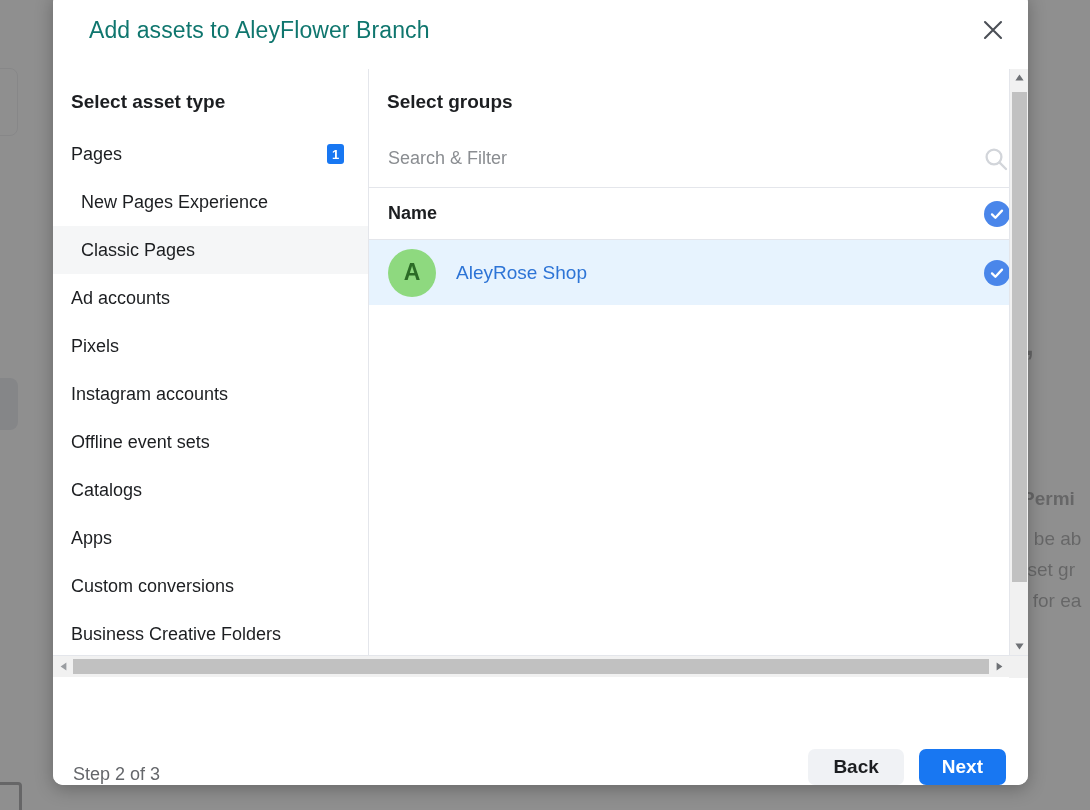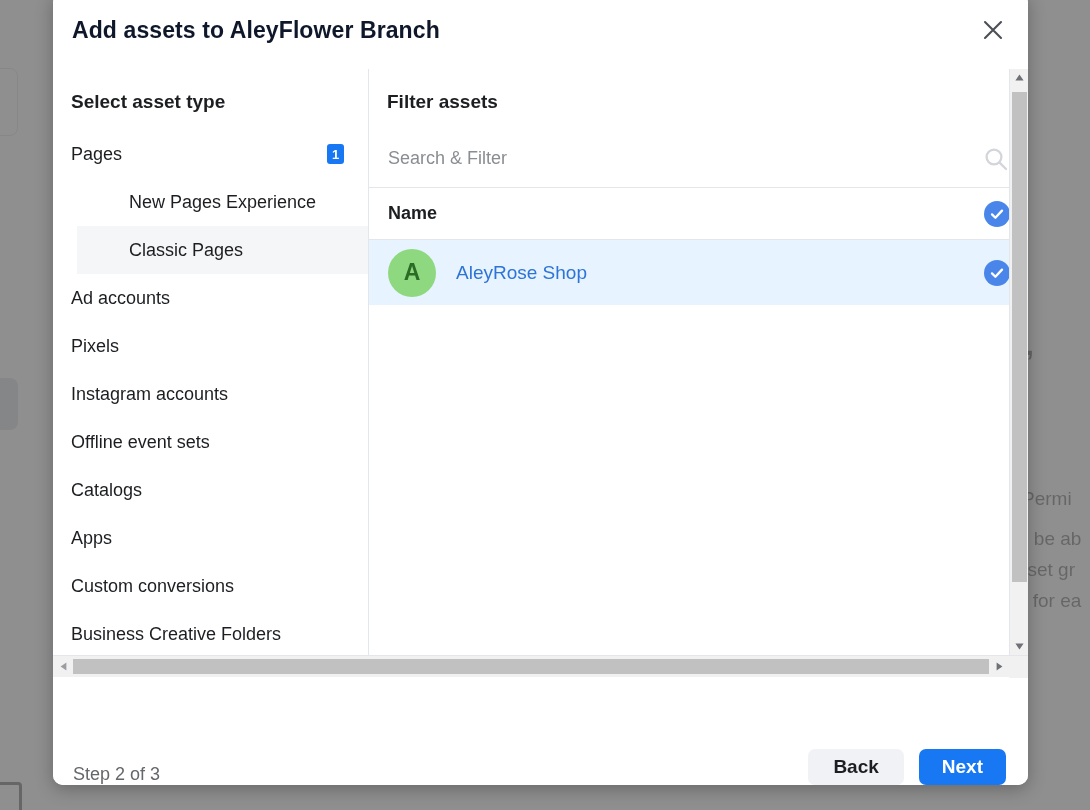--- a/index.html
+++ b/index.html
@@ -124,10 +124,10 @@
     align-items: center;
   }
   #modal-title {
-    margin-left: 19px;
+    margin-left: 36px;
     font-size: 23px;
-    font-weight: bold;
-    color: #0f172a;
+    font-weight: normal;
+    color: #0f766e;
     letter-spacing: 0.1px;
   }
   #close-button {

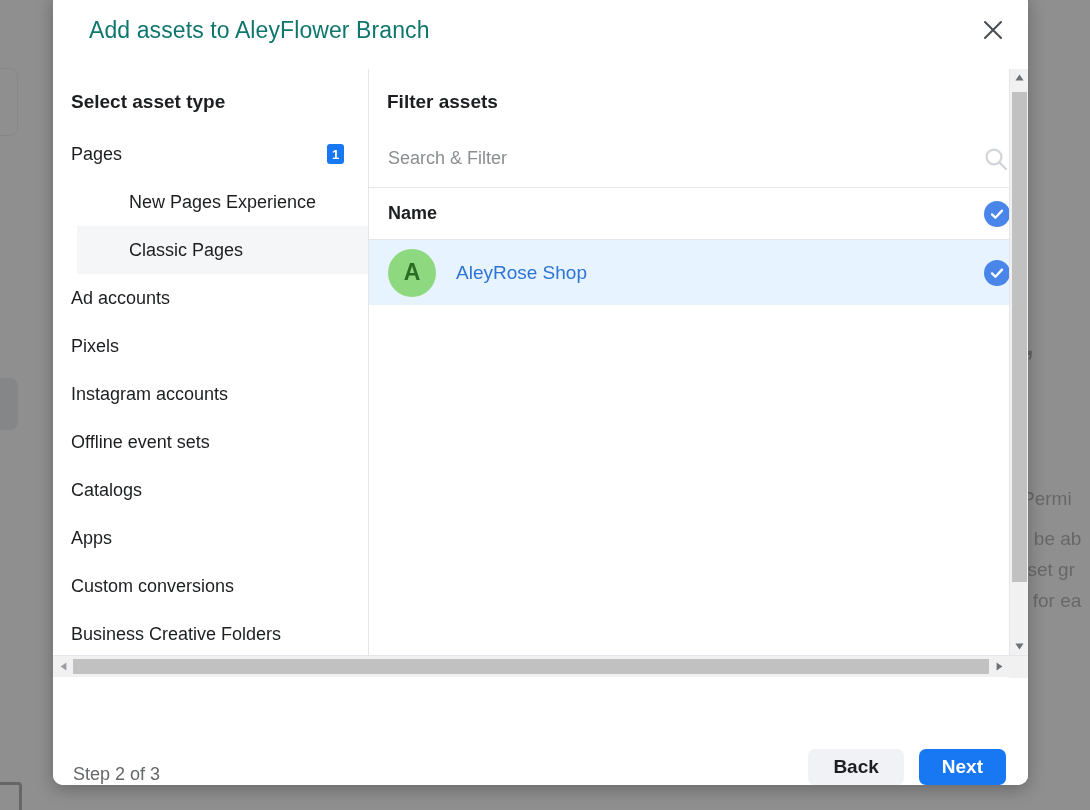--- a/index.html
+++ b/index.html
@@ -461,7 +461,7 @@
     </div>
 
     <div id="right-pane">
-      <div class="pane-heading">Filter assets</div>
+      <div class="pane-heading">Select groups</div>
 
       <div id="search-row">
         <input id="search-input" type="text" placeholder="Search &amp; Filter" style="">

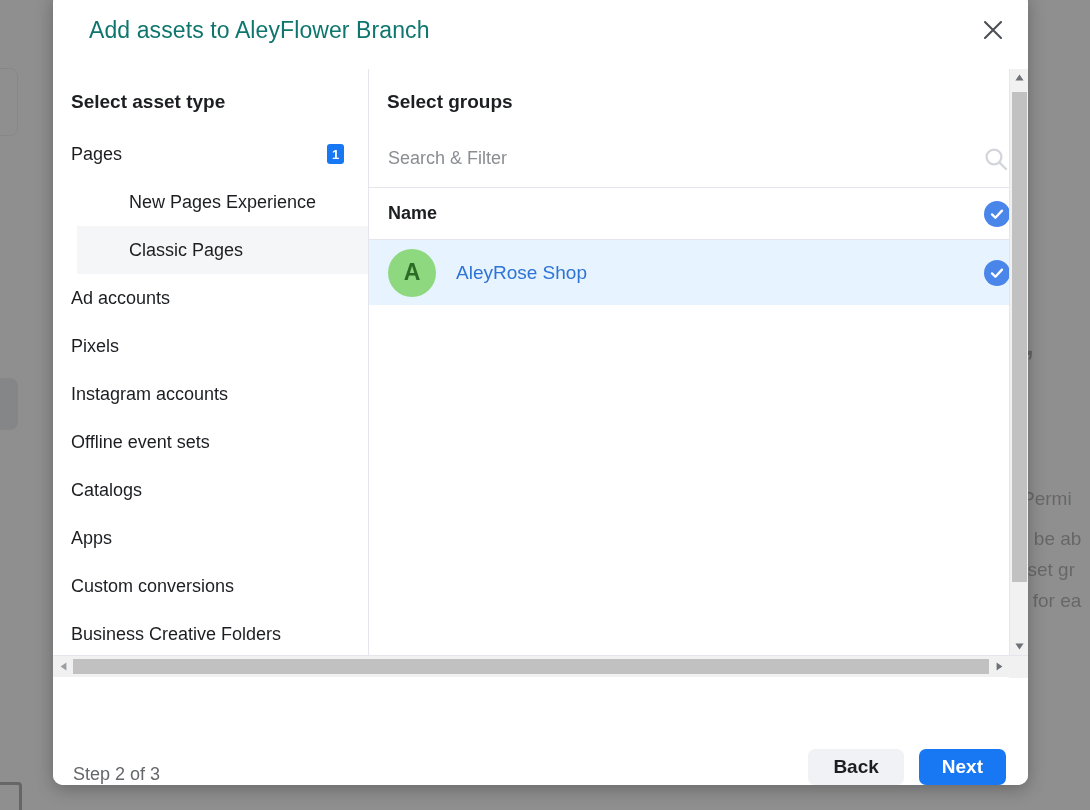--- a/index.html
+++ b/index.html
@@ -184,7 +184,7 @@
     cursor: pointer;
     position: relative;
   }
-  .asset-type-item.indent { padding-left: 52px; margin-left: 24px; }
+  .asset-type-item.indent { padding-left: 28px; }
   .asset-type-item.selected { background: #f5f6f7; }
   .count-badge {
     position: absolute;

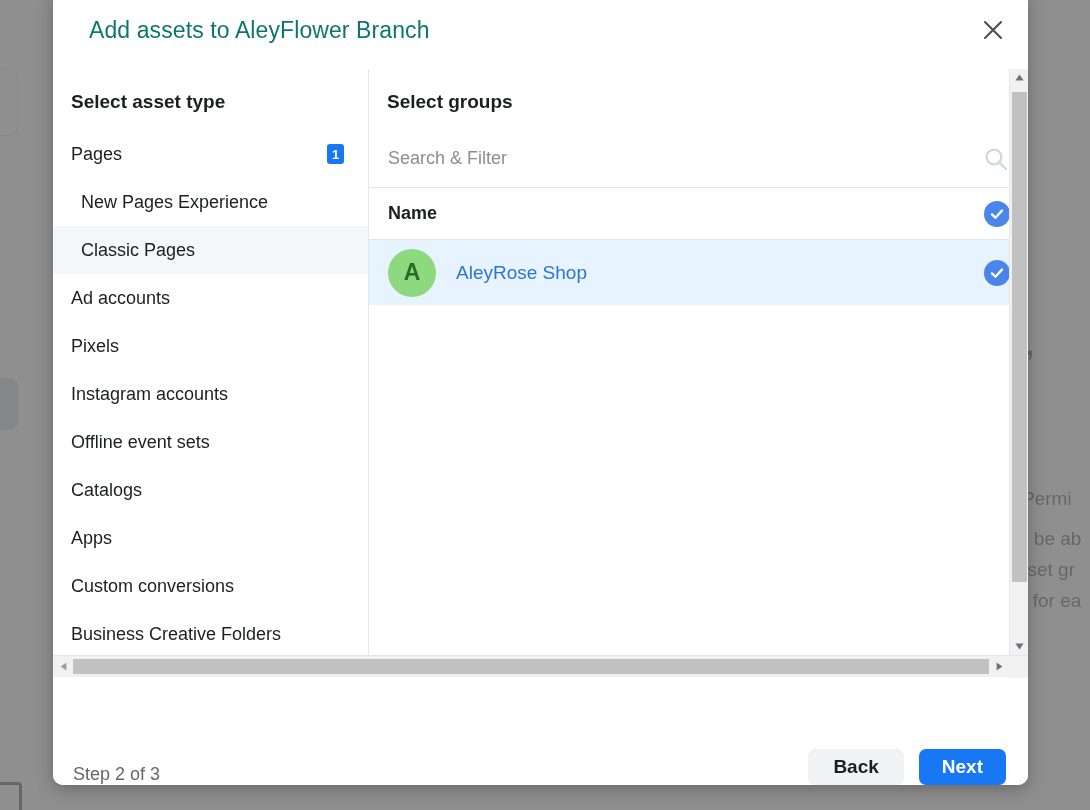--- a/index.html
+++ b/index.html
@@ -78,7 +78,7 @@
     left: 1022px;
     top: 488px;
     font-size: 19px;
-    font-weight: normal;
+    font-weight: bold;
     color: #1c1e21;
     white-space: nowrap;
   }

